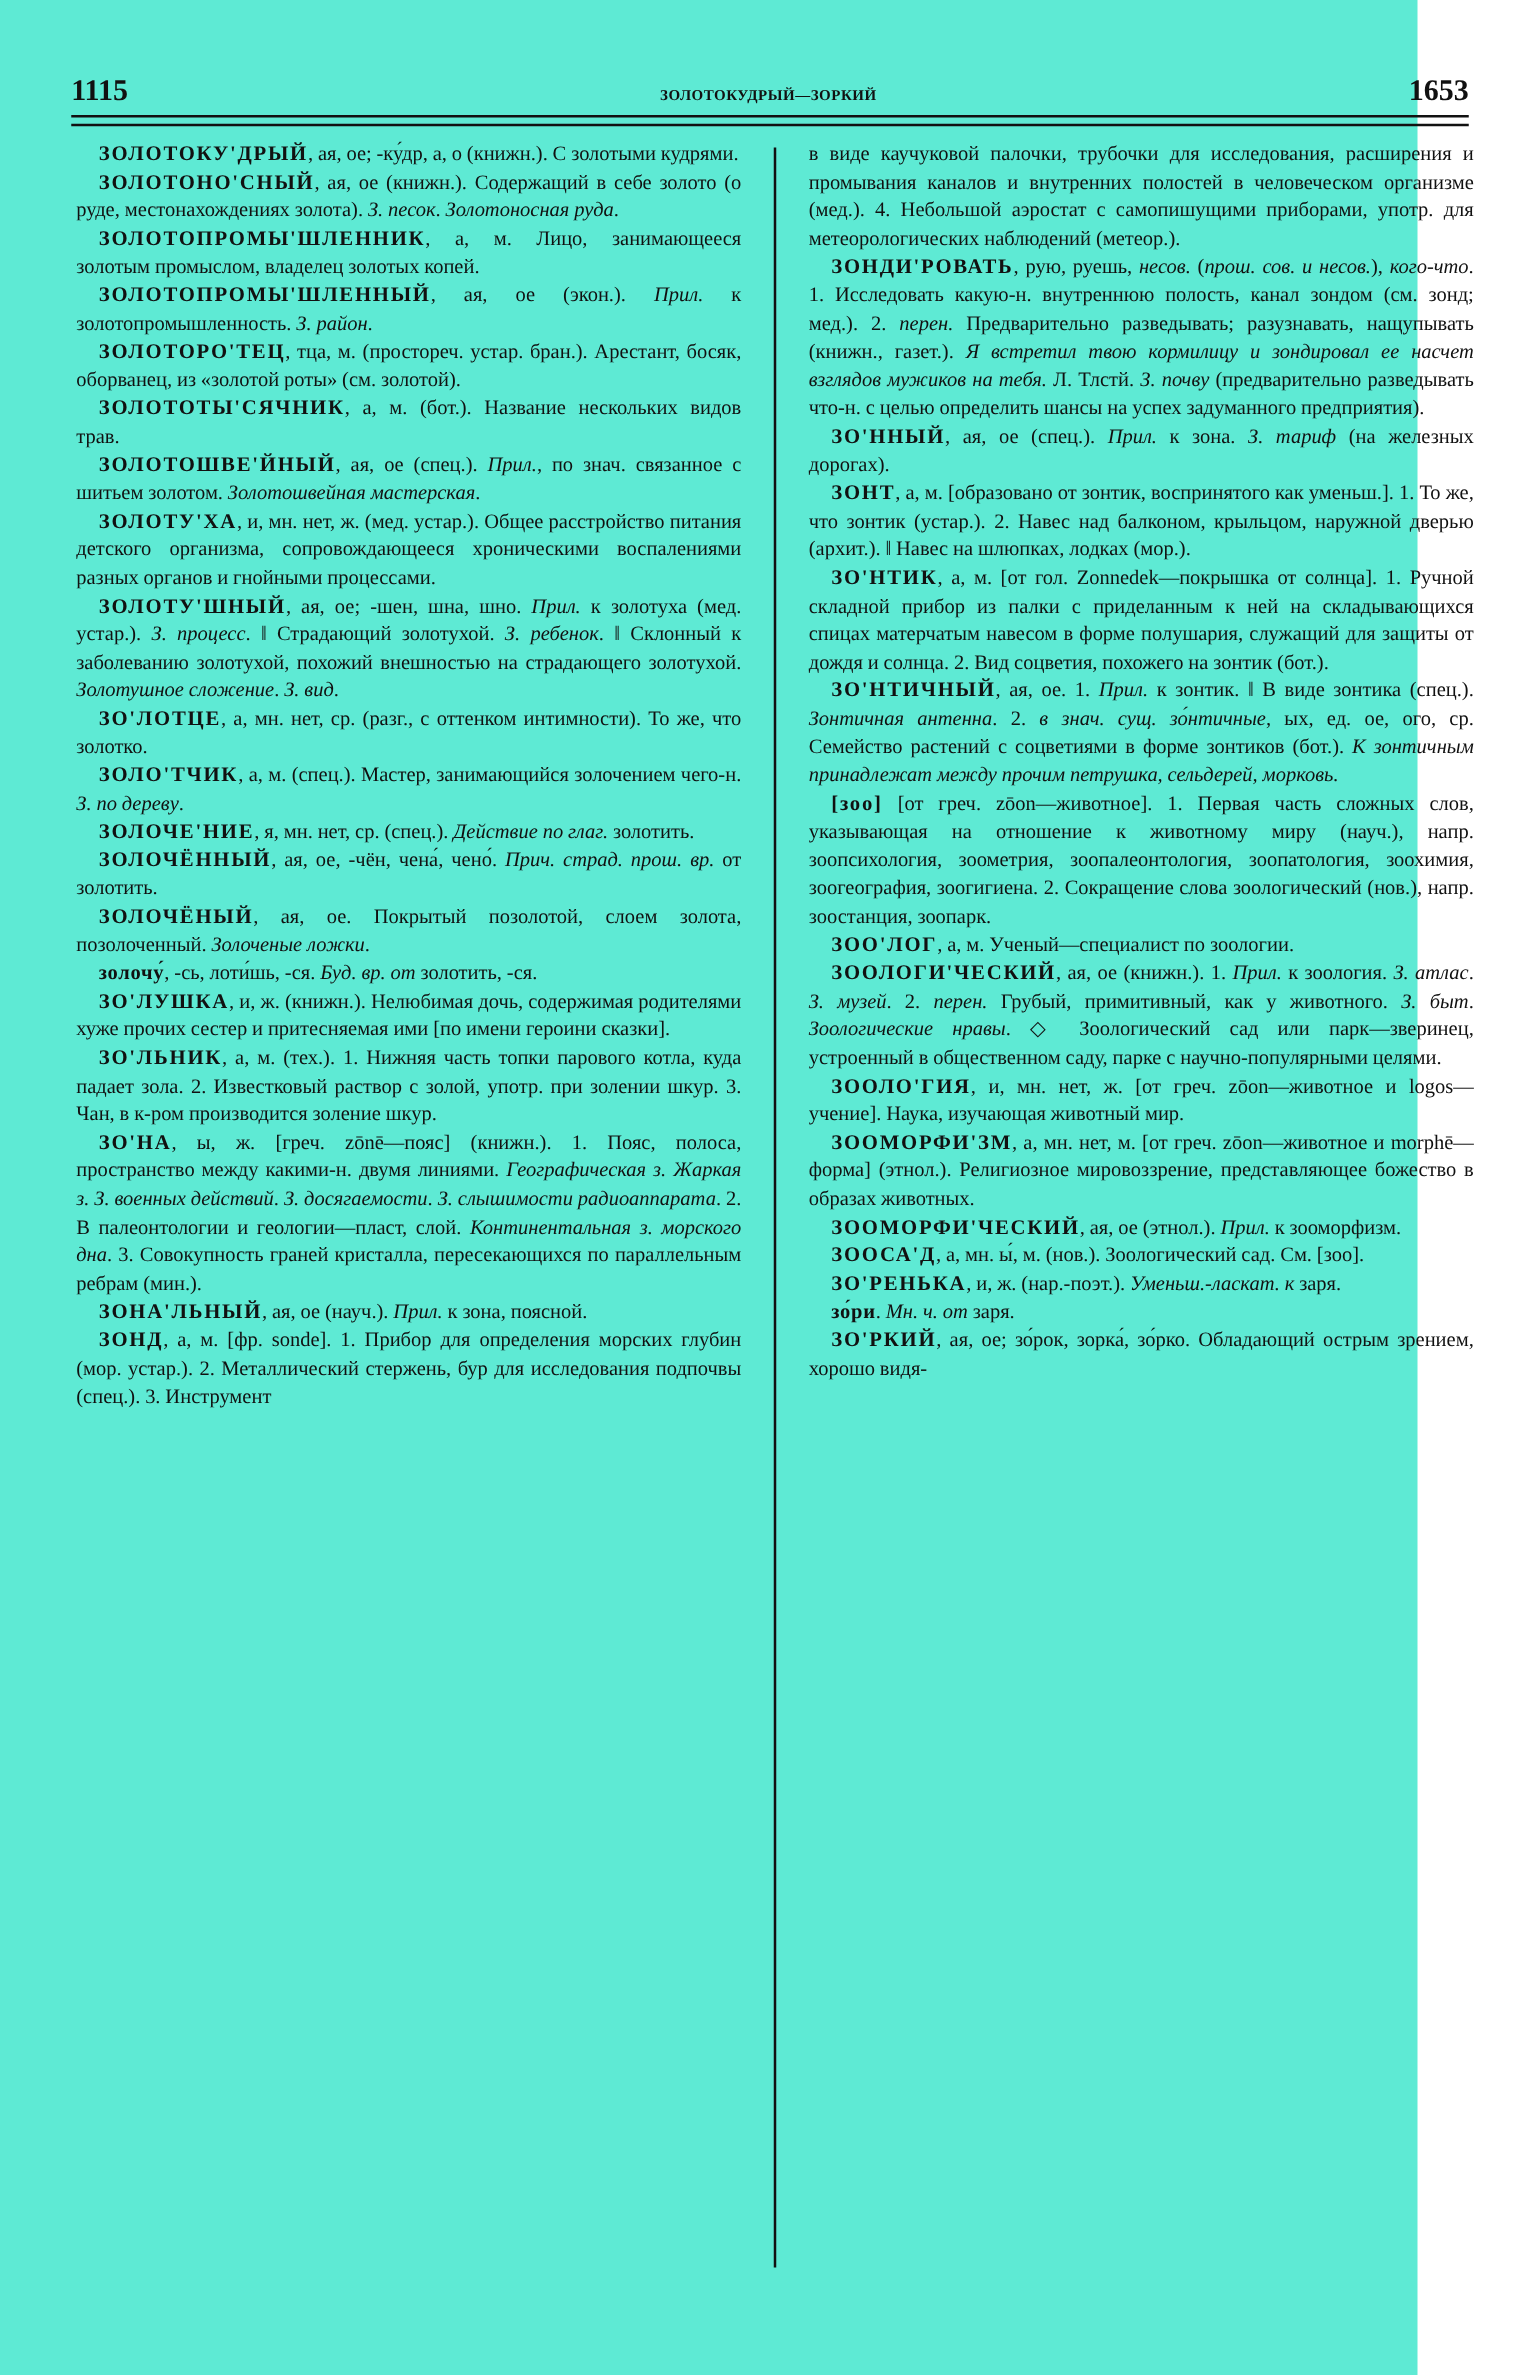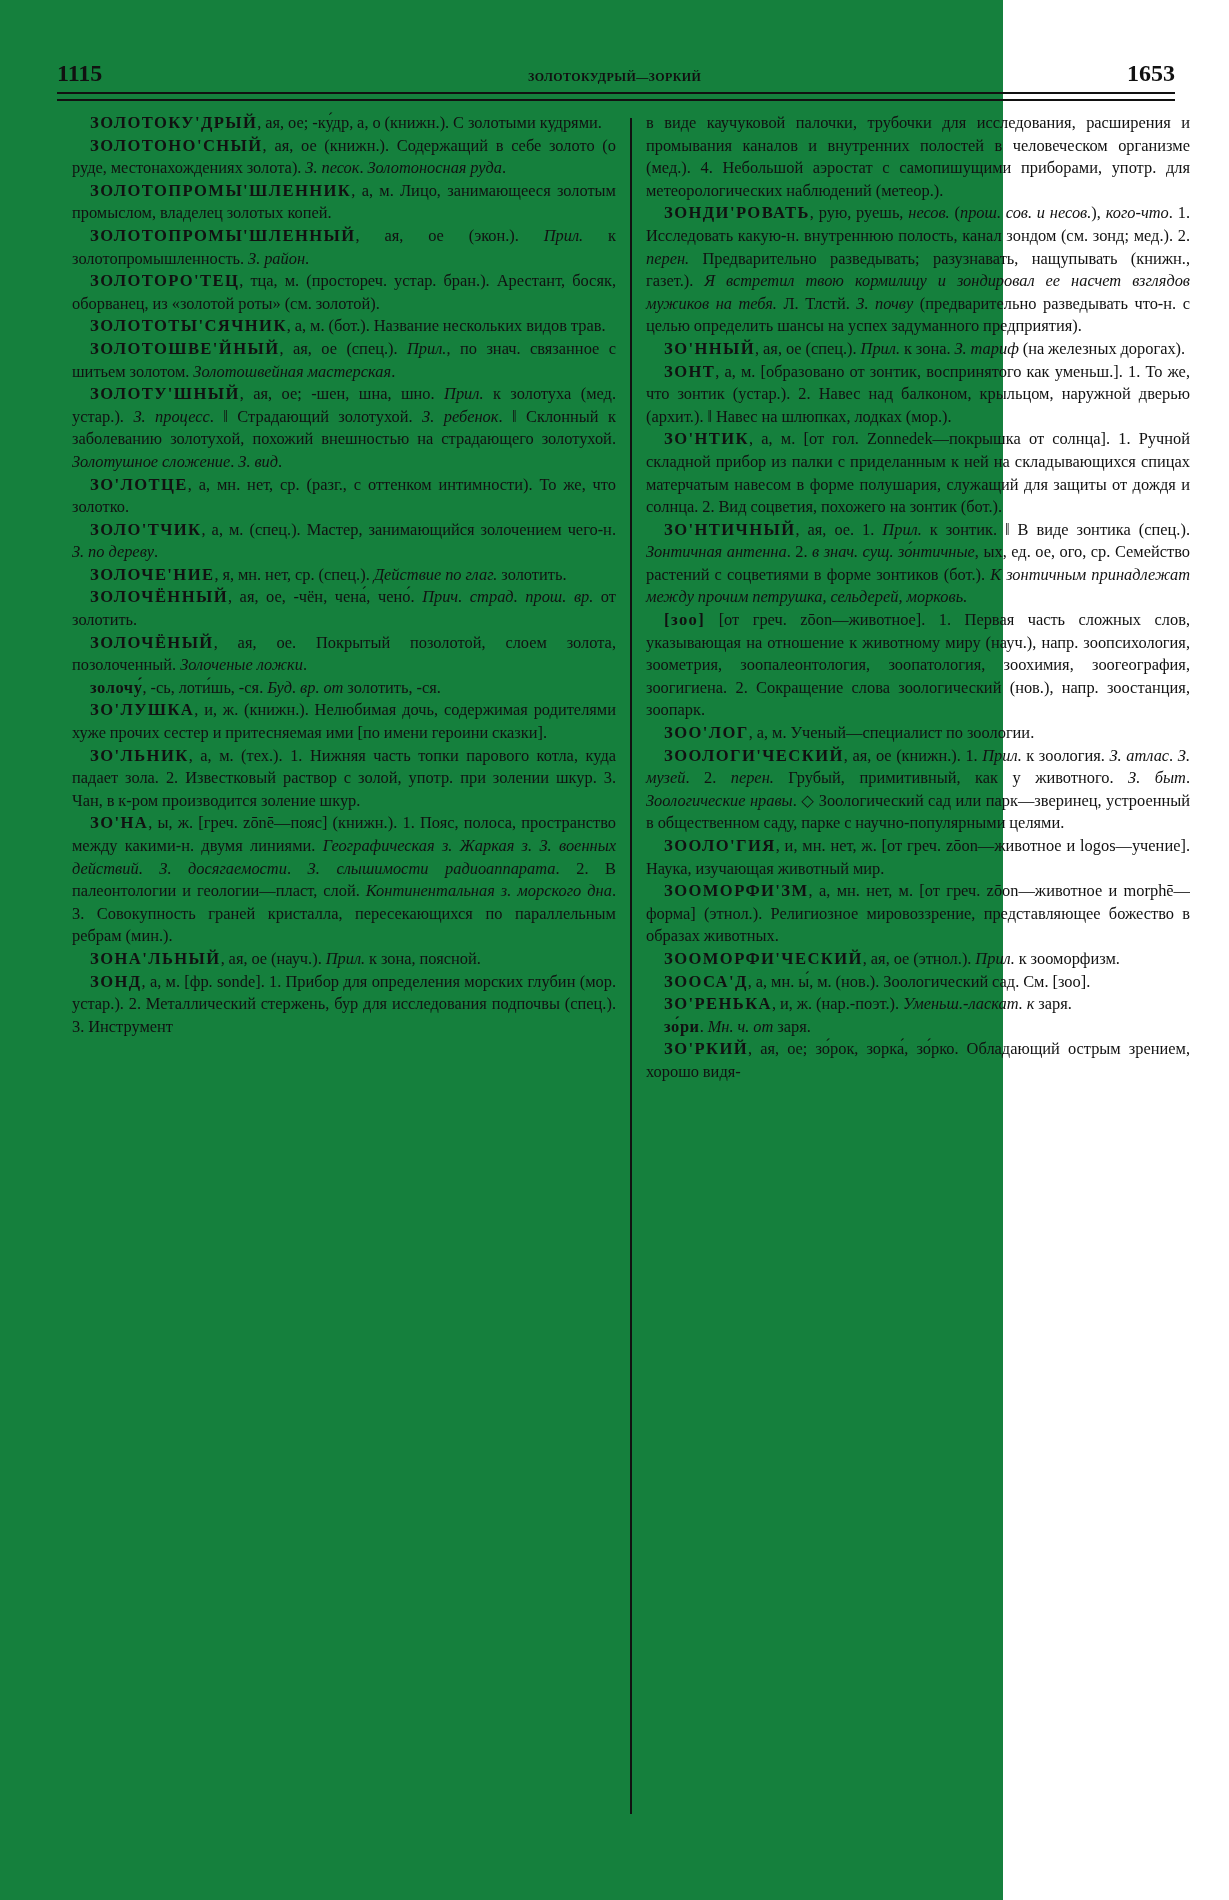--- a/index.html
+++ b/index.html
@@ -16,9 +16,9 @@
   }
   .page {
     position: relative;
-    width: 1003px;
+    width: 1134px;
     height: 1900px;
-    background: #15803d;
+    background: #5eead4;
     box-sizing: border-box;
     padding: 0;
   }

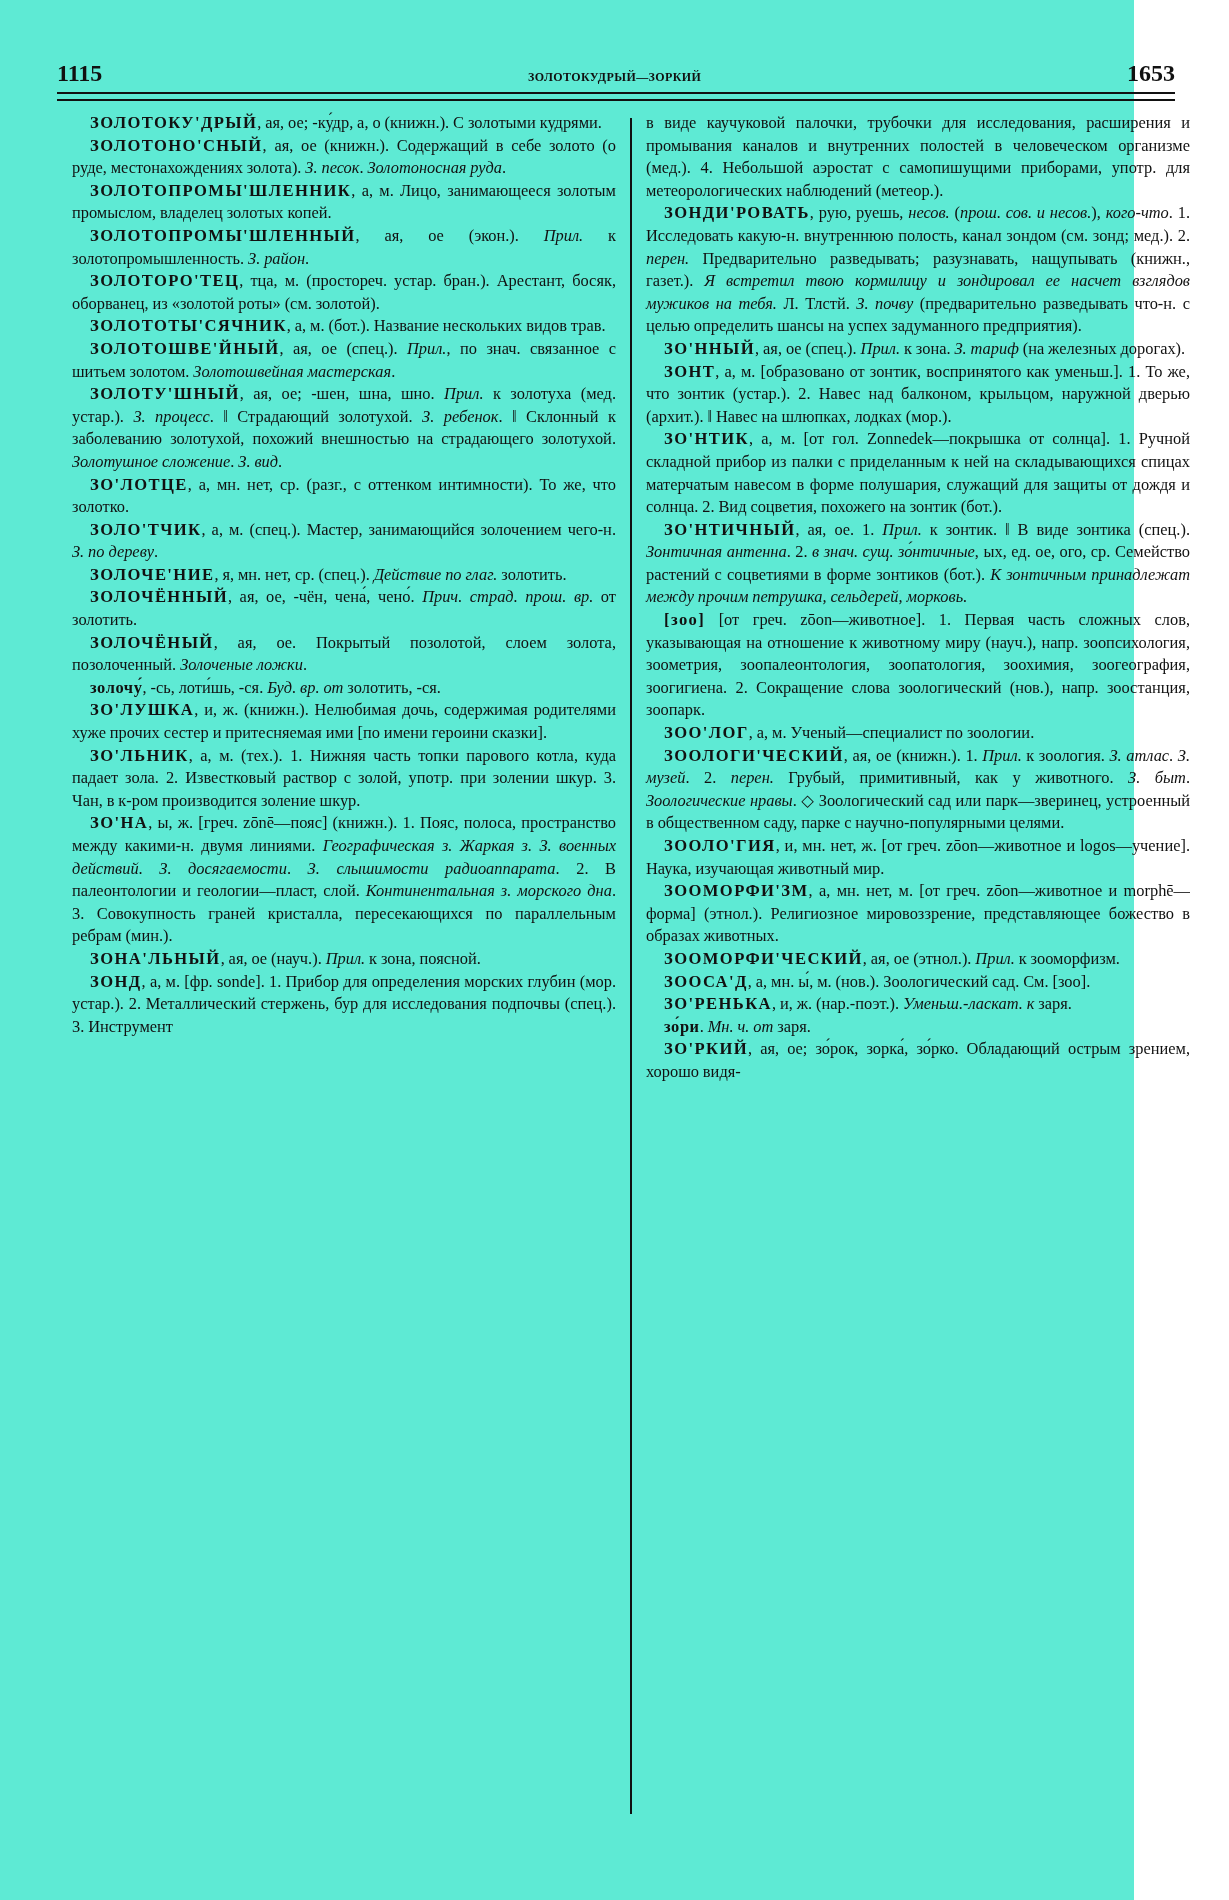--- a/index.html
+++ b/index.html
@@ -57,12 +57,12 @@
   
   .columns {
     position: absolute;
-    left: 72px;
+    left: 61px;
     top: 112px;
     width: 1118px;
     height: 1740px;
     display: flex;
-    gap: 0px;
+    gap: 12px;
   }
   .col {
     width: 545px;

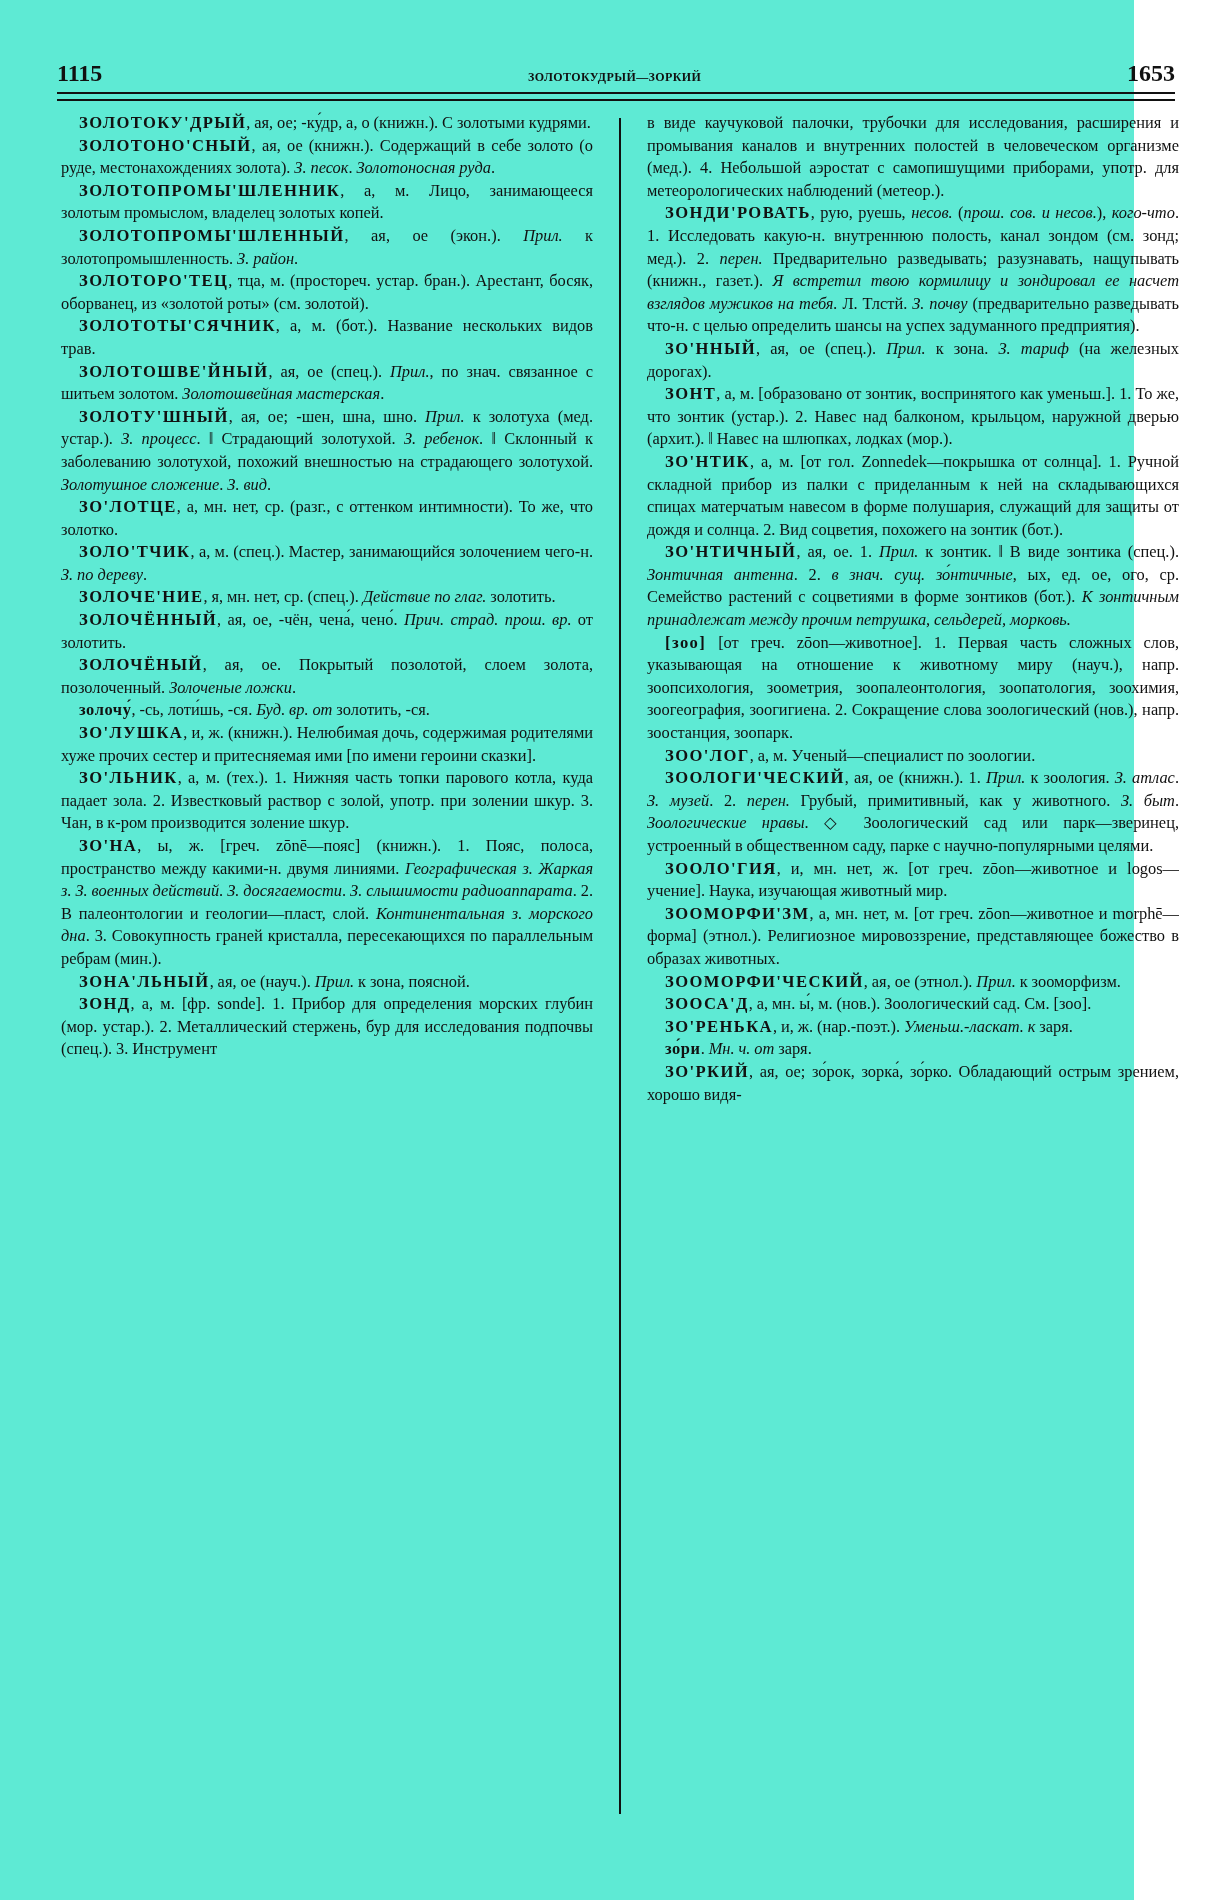--- a/index.html
+++ b/index.html
@@ -122,6 +122,7 @@
         <p class="entry"><span class="hw">ЗОЛОТОРО'ТЕЦ</span><span>, тца, м. (простореч. устар. бран.). Арестант, босяк, оборванец, из «золотой роты» (см. золотой).</span></p>
         <p class="entry"><span class="hw">ЗОЛОТОТЫ'СЯЧНИК</span><span>, а, м. (бот.). Название нескольких видов трав.</span></p>
         <p class="entry"><span class="hw">ЗОЛОТОШВЕ'ЙНЫЙ</span><span>, ая, ое (спец.). <span class="it">Прил.</span>, по знач. связанное с шитьем золотом. <span class="it">Золотошвейная мастерская</span>.</span></p>
+        <p class="entry"><span class="hw">ЗОЛОТУ'ХА</span><span>, и, мн. нет, ж. (мед. устар.). Общее расстройство питания детского организма, сопровождающееся хроническими воспалениями разных органов и гнойными процессами.</span></p>
         <p class="entry"><span class="hw">ЗОЛОТУ'ШНЫЙ</span><span>, ая, ое; -шен, шна, шно. <span class="it">Прил.</span> к золотуха (мед. устар.). <span class="it">З. процесс</span>. ‖ Страдающий золотухой. <span class="it">З. ребенок</span>. ‖ Склонный к заболеванию золотухой, похожий внешностью на страдающего золотухой. <span class="it">Золотушное сложение</span>. <span class="it">З. вид</span>.</span></p>
         <p class="entry"><span class="hw">ЗО'ЛОТЦЕ</span><span>, а, мн. нет, ср. (разг., с оттенком интимности). То же, что золотко.</span></p>
         <p class="entry"><span class="hw">ЗОЛО'ТЧИК</span><span>, а, м. (спец.). Мастер, занимающийся золочением чего-н. <span class="it">З. по дереву</span>.</span></p>

